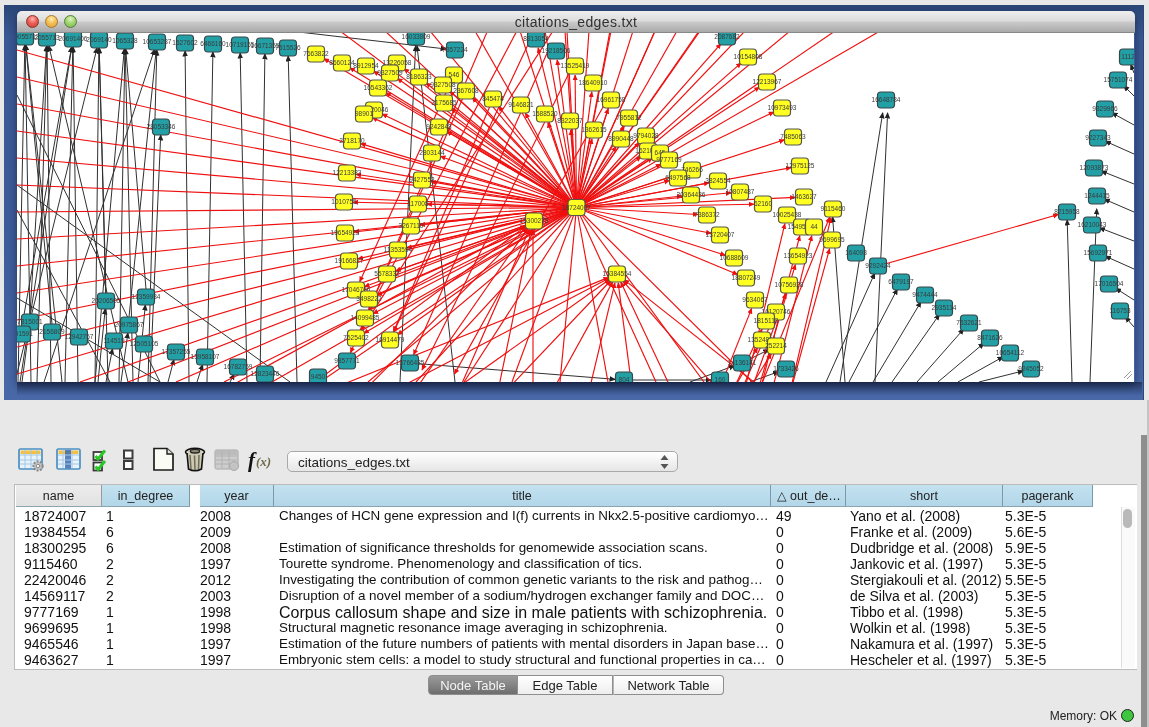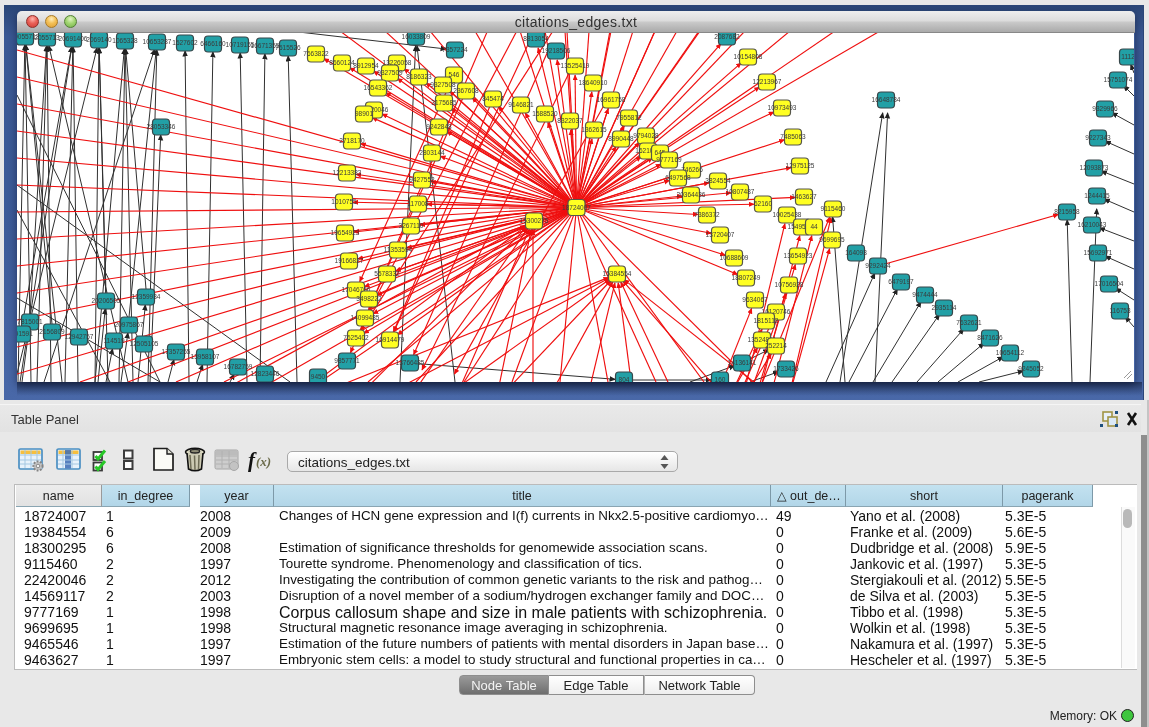--- a/index.html
+++ b/index.html
@@ -839,17 +839,6 @@
   </div>
  </div>
  <div id="tp" class="abs">
-  <div id="tpbar" class="abs">
-        <span>Table Panel</span>
-   <svg class="abs" style="left:1100px;top:6px" width="40" height="18">
-    <rect x="3" y="1" width="9" height="9" fill="#e8f0fa" stroke="#a09445" stroke-width="1.6"></rect>
-    <rect x="8" y="6" width="9" height="9" fill="#dbe9f7" stroke="#a09445" stroke-width="1.6"></rect>
-    <rect x="15" y="0" width="3" height="3" fill="#1d4f7e"></rect>
-          <rect x="0" y="13" width="3" height="3" fill="#1d4f7e"></rect>
-    <rect x="15" y="13" width="3" height="3" fill="#1d4f7e"></rect>
-    <path d="M28 2 L36 14 M36 2 L28 14" stroke="#111" stroke-width="2.6"></path>
-   </svg>
-  </div>
   <div id="toolbar" class="abs">
    <svg class="abs" style="left:18px;top:15px" width="260" height="30">
 

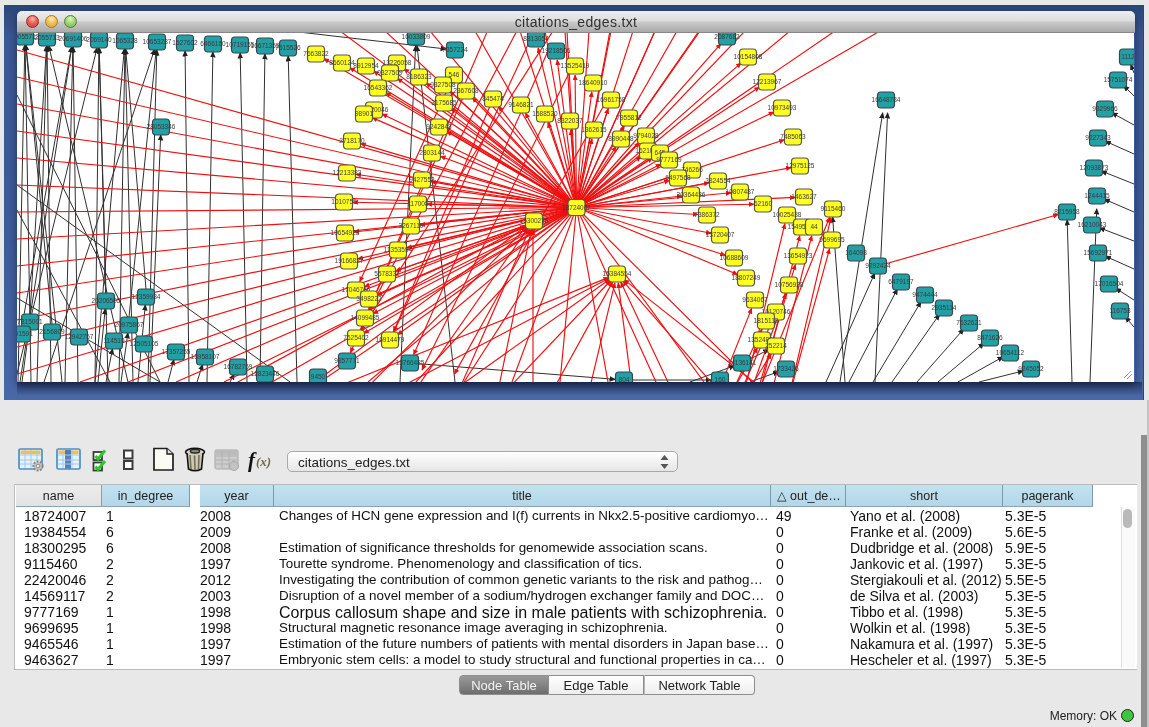--- a/index.html
+++ b/index.html
@@ -38,7 +38,7 @@
 .row span{position:absolute;top:0;white-space:nowrap;}
 
 .seg{position:absolute;top:275px;height:20px;box-sizing:border-box;border:1px solid #8e8e8e;
- font-size:13px;text-align:center;line-height:19px;color:#222;background:linear-gradient(180deg,#ffffff,#eeeeee);margin-left:31px;}
+ font-size:13px;text-align:center;line-height:19px;color:#222;background:linear-gradient(180deg,#ffffff,#eeeeee);}
 
 #status{left:0;top:300px;width:1141px;height:27px;}
 #mem{position:absolute;right:24px;top:9px;font-size:12px;color:#222;}

